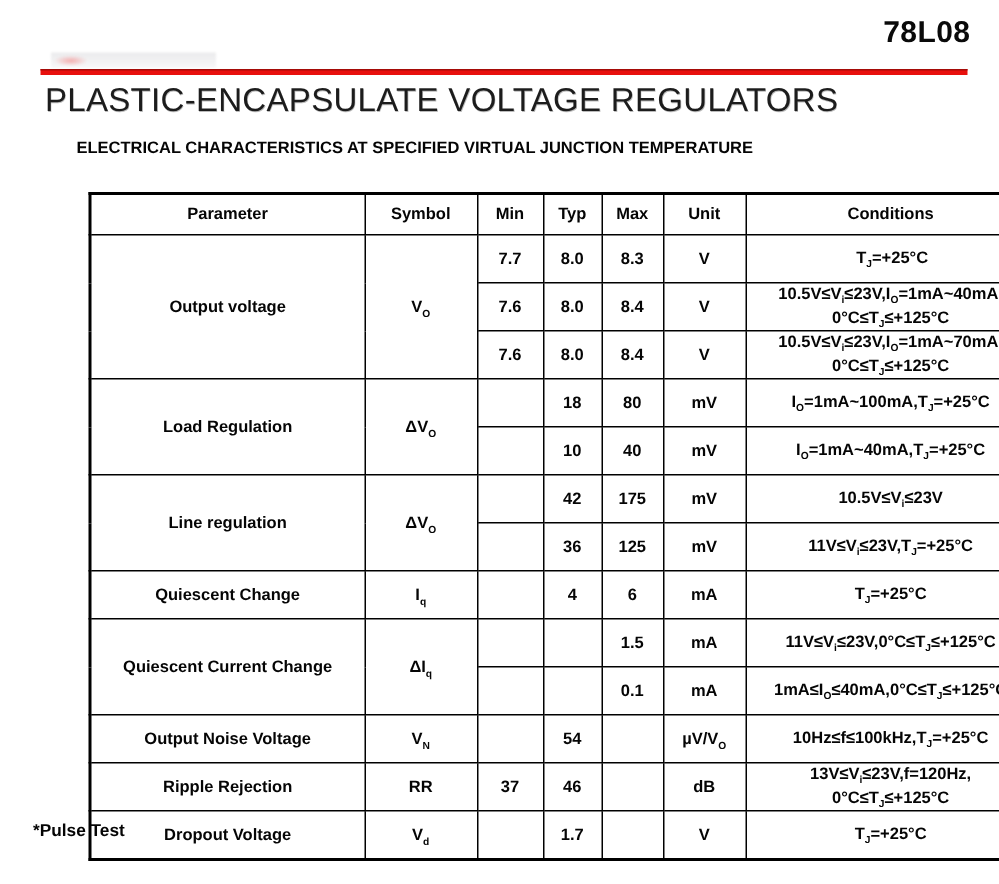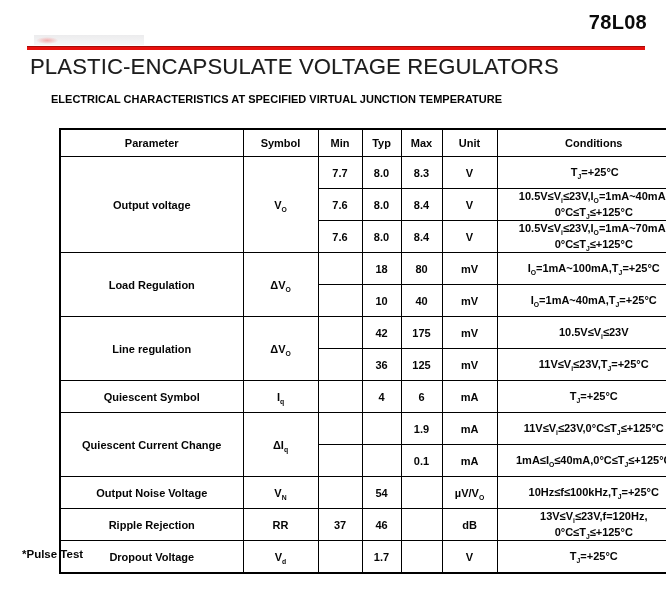--- a/index.html
+++ b/index.html
@@ -153,7 +153,7 @@
           <td class="cond">11V≤V<sub>i</sub>≤23V,T<sub>J</sub>=+25°C</td>
         </tr>
         <tr>
-          <td class="param" rowspan="1">Quiescent Symbol</td>
+          <td class="param" rowspan="1">Quiescent Change</td>
           <td class="sym" rowspan="1">I<sub>q</sub></td>
           <td class="val"></td>
           <td class="val">4</td>

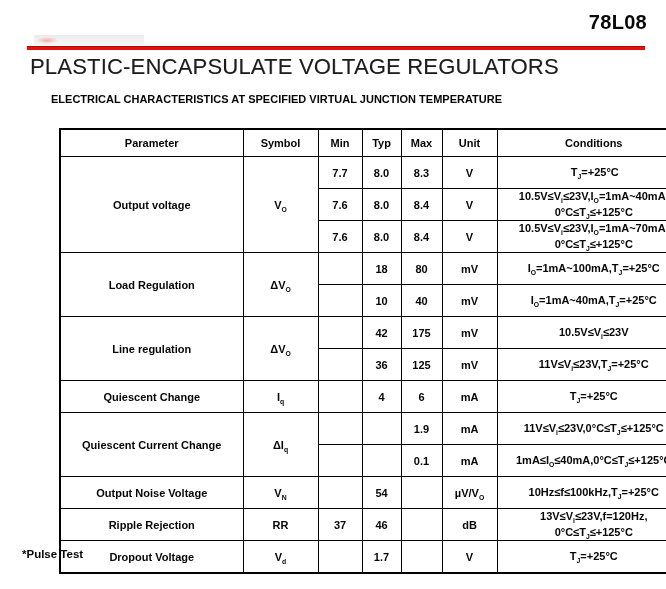--- a/index.html
+++ b/index.html
@@ -166,7 +166,7 @@
           <td class="sym" rowspan="2">ΔI<sub>q</sub></td>
           <td class="val"></td>
           <td class="val"></td>
-          <td class="val">1.9</td>
+          <td class="val">1.5</td>
           <td class="unit">mA</td>
           <td class="cond">11V≤V<sub>i</sub>≤23V,0°C≤T<sub>J</sub>≤+125°C</td>
         </tr>

